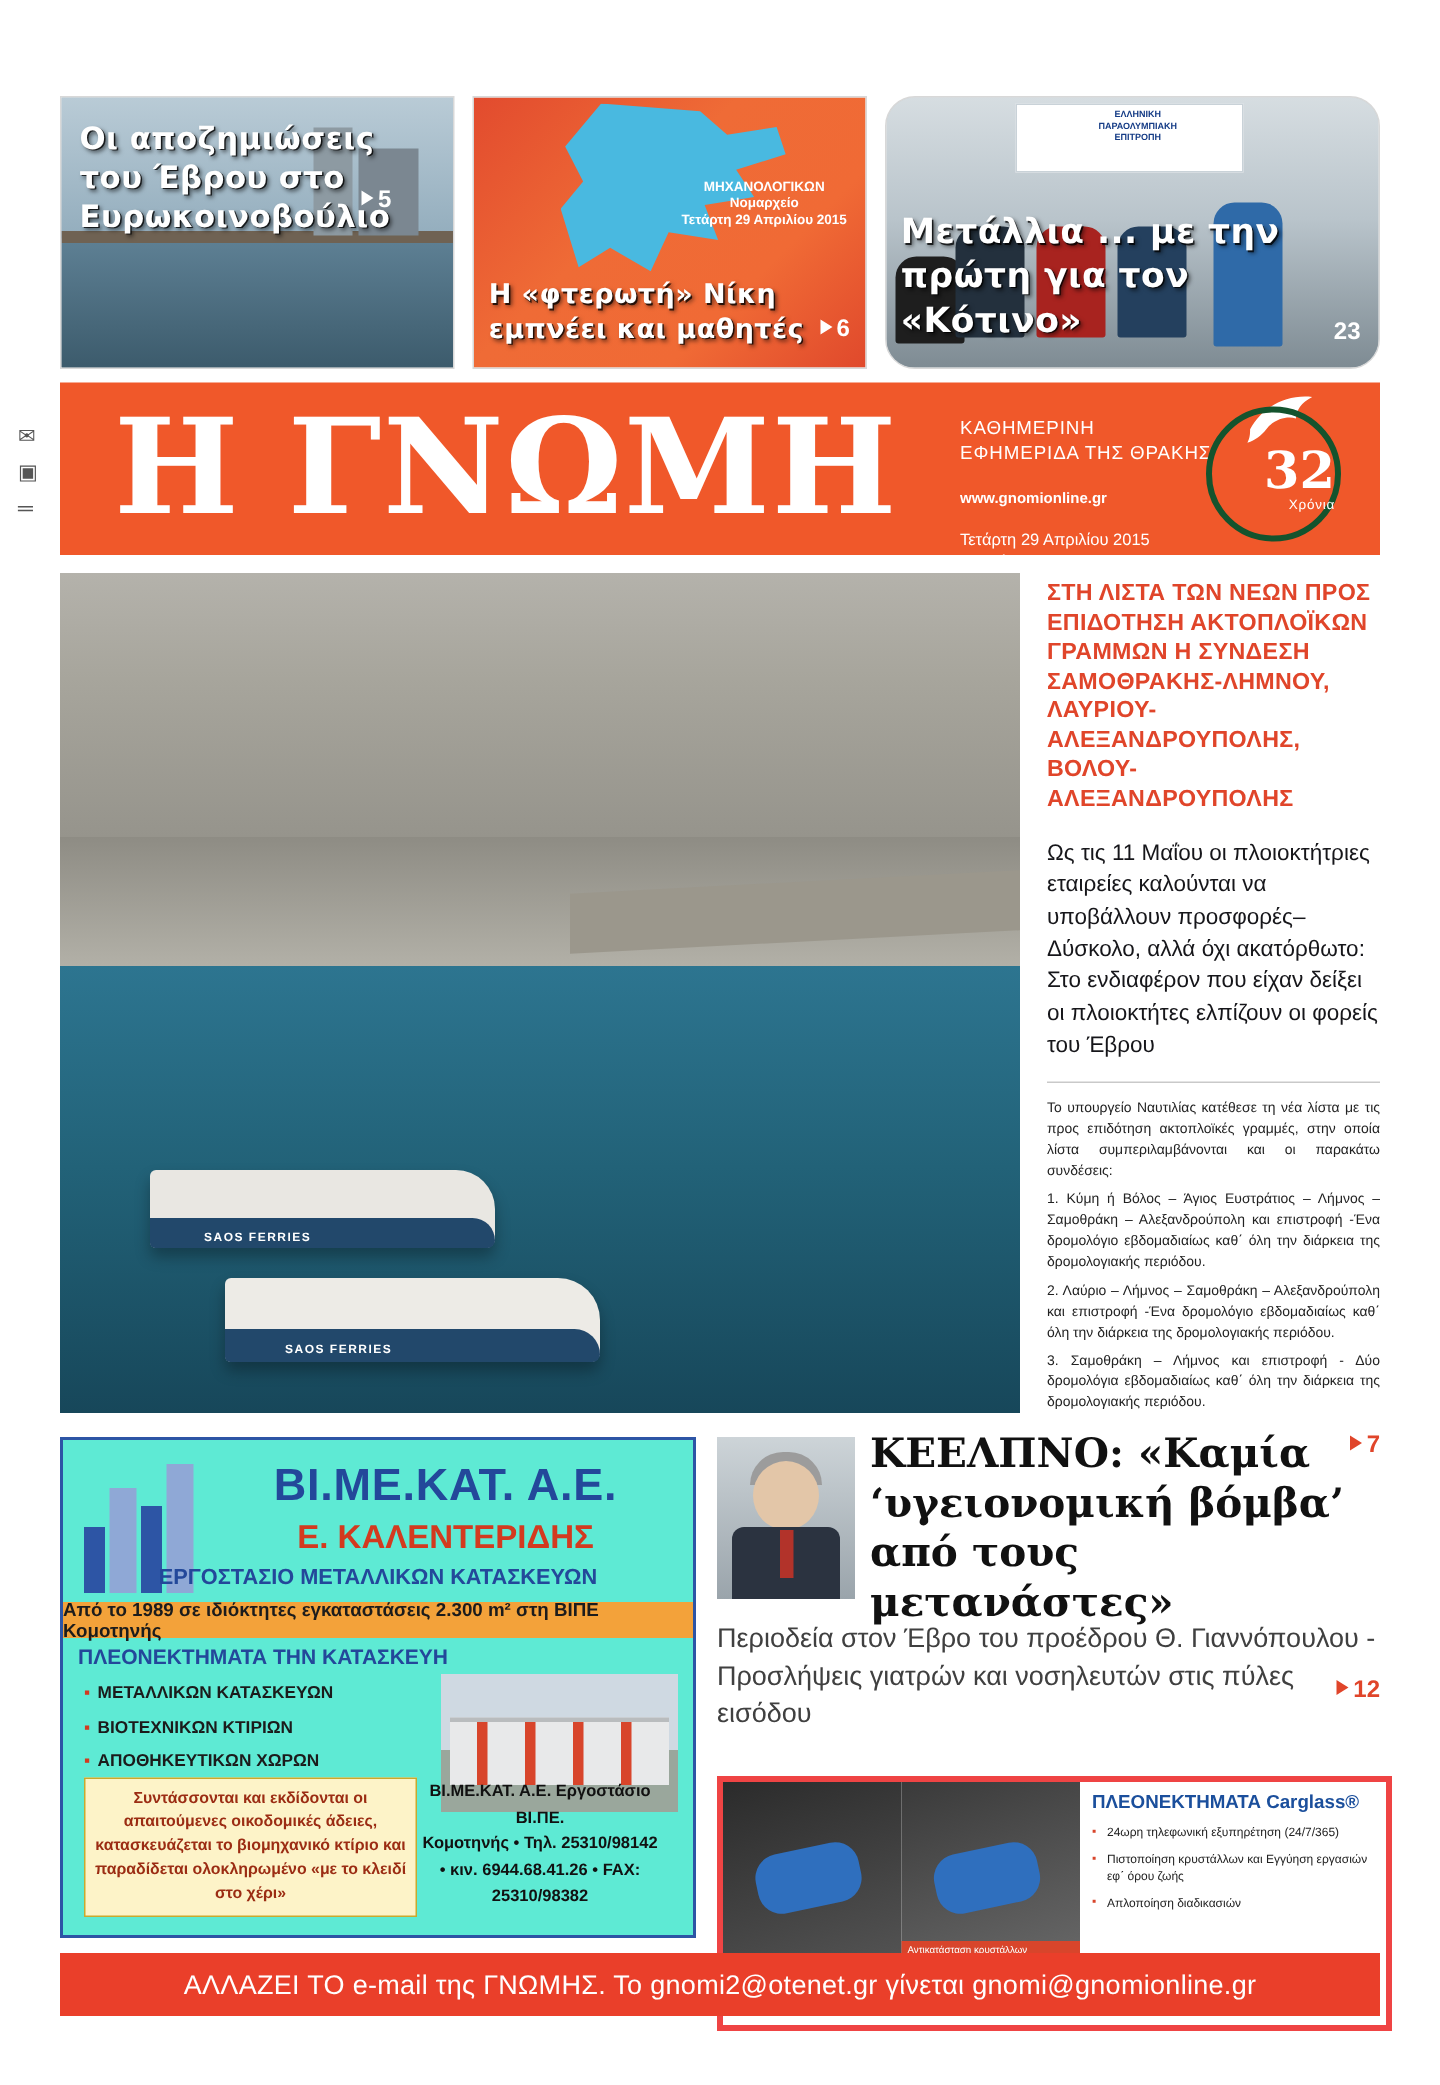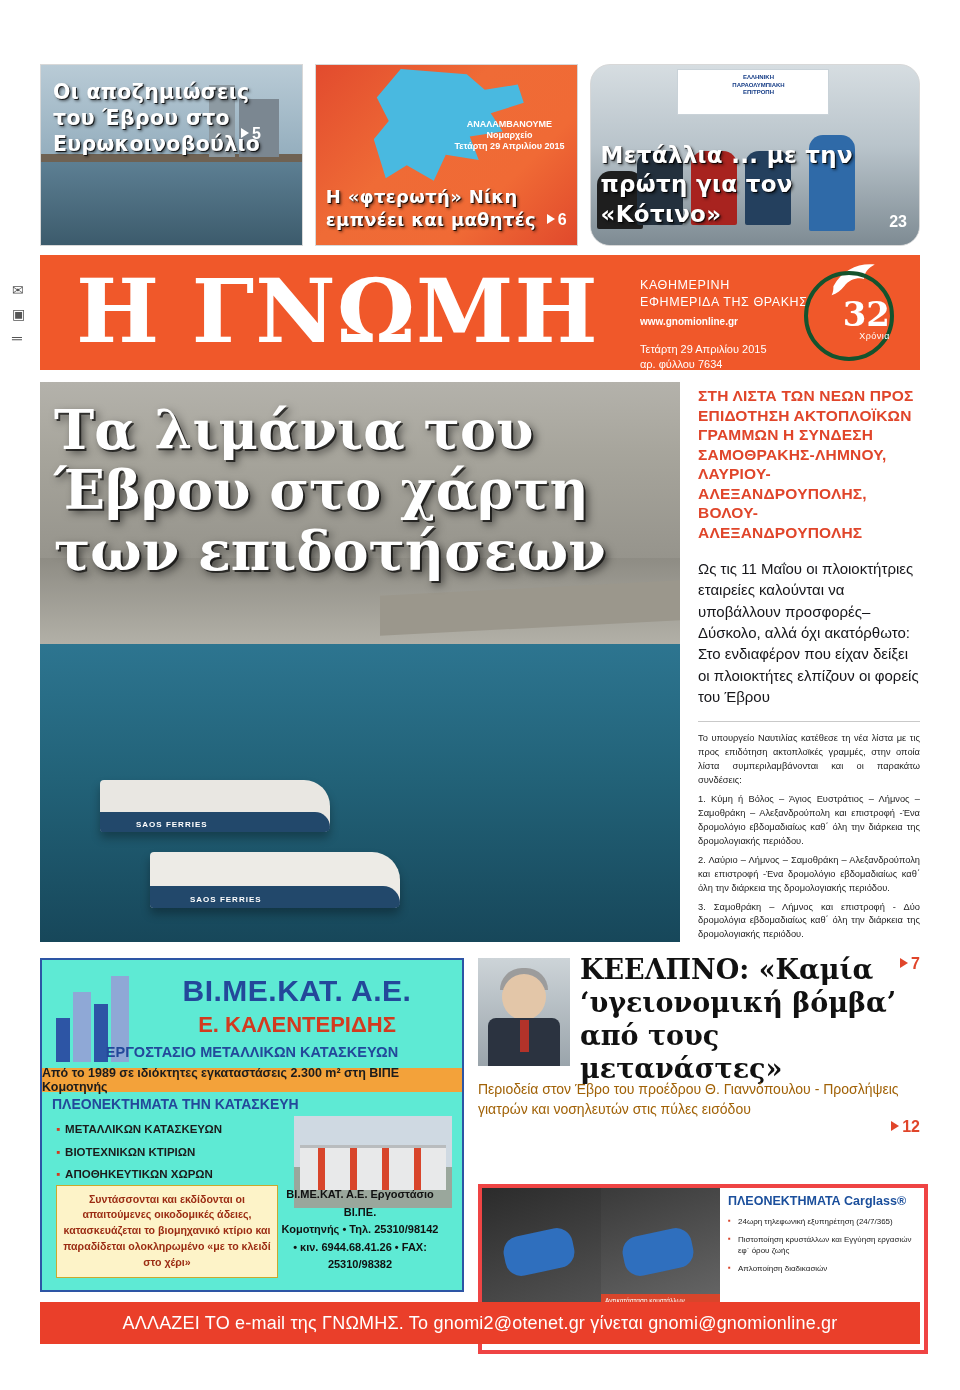--- a/index.html
+++ b/index.html
@@ -175,7 +175,7 @@
     <div class="teaser t2">
       <div class="map"></div>
       <div class="maplabel">
-        <div>ΑΝΑΛΑΜΒΑΝΟΥΜΕ</div>
+        <div>ΜΗΧΑΝΟΛΟΓΙΚΩΝ</div>
         <div>Νομαρχείο</div>
         <div>Τετάρτη 29 Απριλίου 2015</div>
       </div>

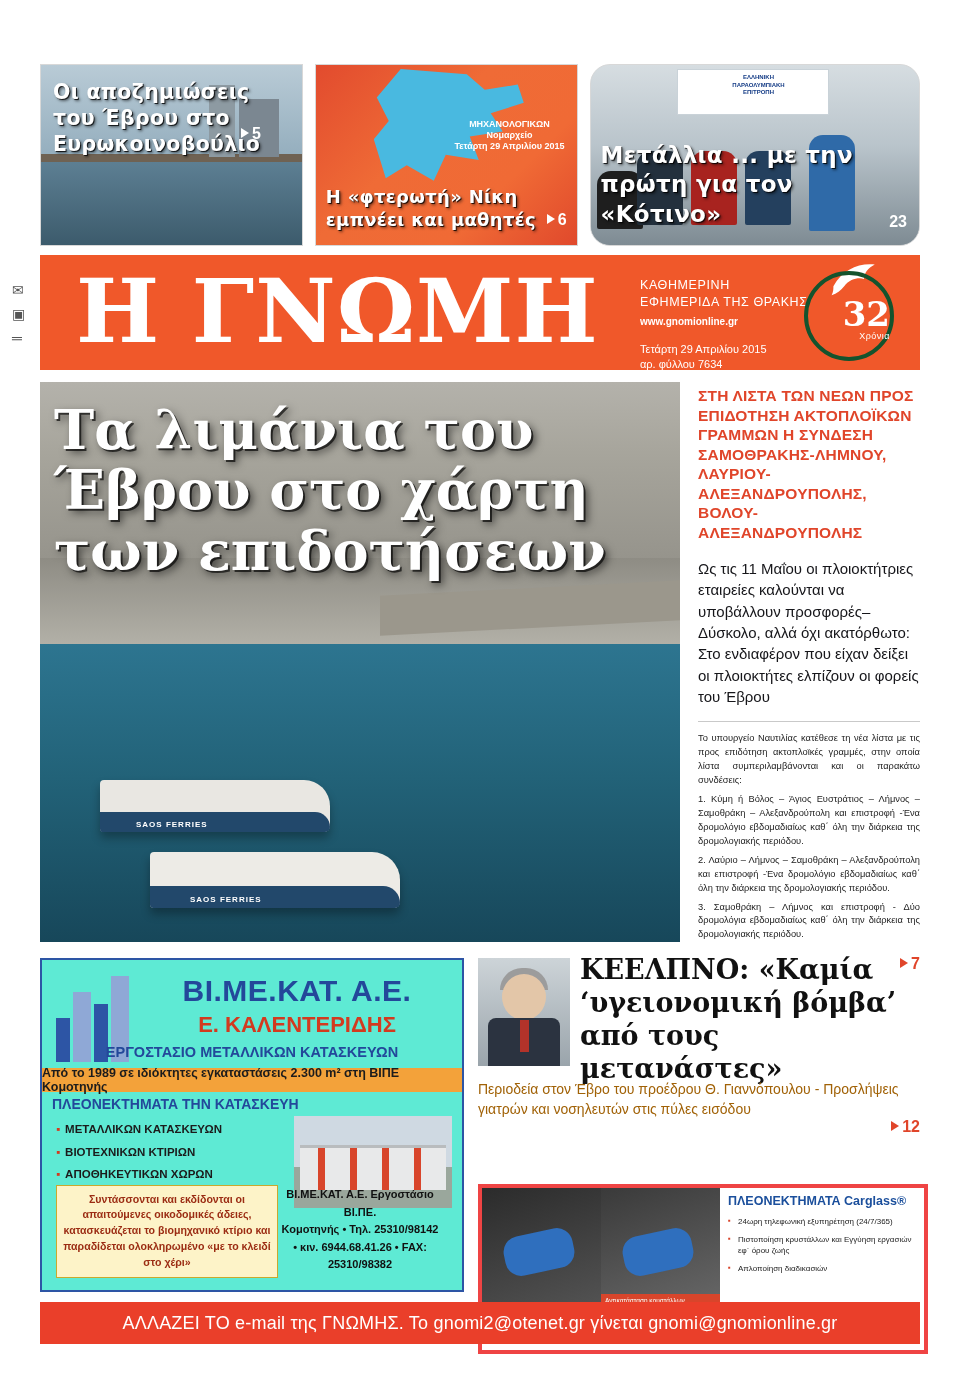--- a/index.html
+++ b/index.html
@@ -59,7 +59,7 @@
     font-size:88px;color:#fff;letter-spacing:1px;line-height:1;}
   .mast-info{position:absolute;left:600px;top:22px;color:#fff;line-height:1.32;}
   .mast-info .l1{font-size:12.5px;letter-spacing:.6px;}
-  .mast-info .l2{font-size:12.5px;letter-spacing:.6px;margin-bottom:5px;}
+  .mast-info .l2{font-size:12.5px;letter-spacing:.6px;margin-bottom:16px;}
   .mast-info .www{font-size:10px;font-weight:bold;margin-bottom:14px;}
   .mast-info .d1,.mast-info .d2,.mast-info .d3{font-size:11px;}
   .badge{position:absolute;right:26px;top:16px;width:82px;height:82px;border-radius:50%;border:4px solid #14532d;color:#fff;text-align:right;}

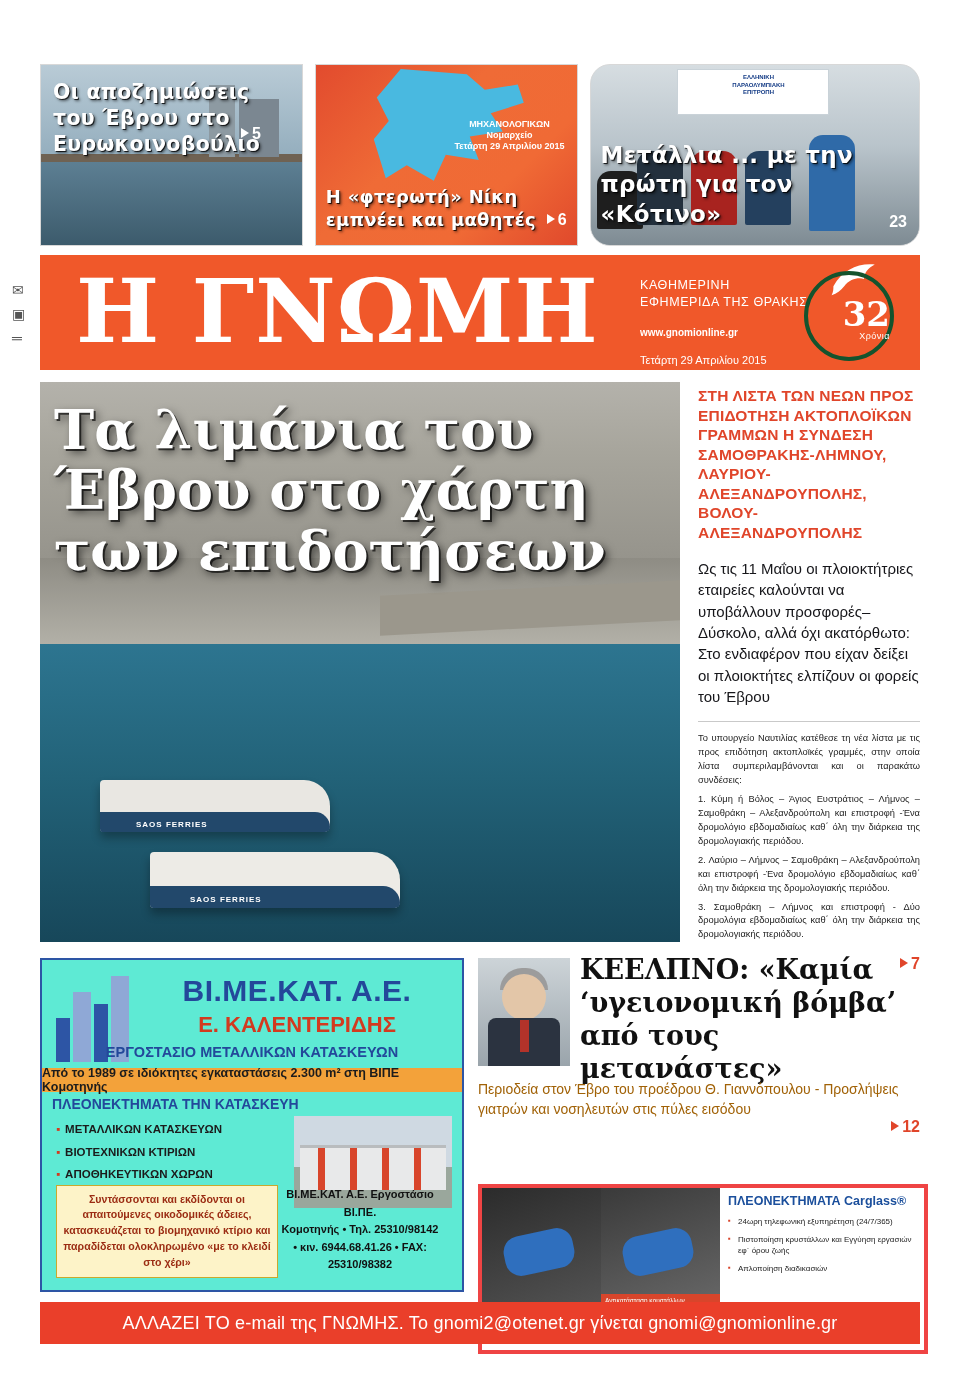--- a/index.html
+++ b/index.html
@@ -244,7 +244,6 @@
       <div class="hull"></div>
       <div class="nm">SAOS FERRIES</div>
     </div>
-    <div class="lead-title">Τα λιμάνια του Έβρου στο χάρτη των επιδοτήσεων</div>
   </div>
 
   <div class="rcol">

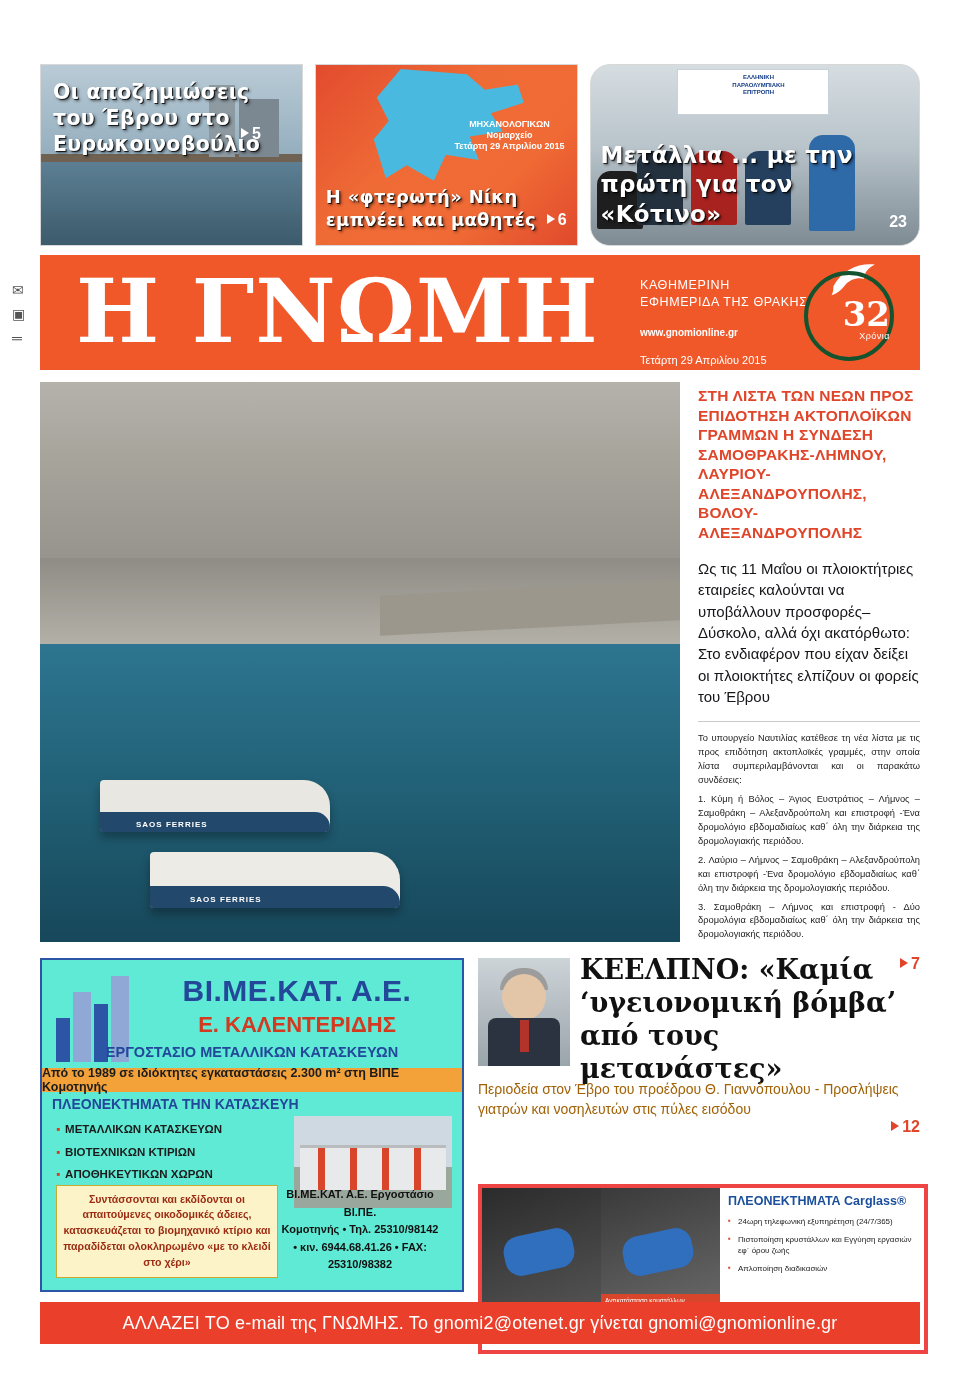--- a/index.html
+++ b/index.html
@@ -127,7 +127,7 @@
   .art2 .ph .tie{position:absolute;left:42px;top:62px;width:9px;height:32px;background:#b2332a;}
   .art2 h2{position:absolute;left:102px;top:-4px;right:0;margin:0;font-family:"DejaVu Serif",serif;font-weight:bold;
      font-size:27px;line-height:1.22;color:#111;}
-  .art2 .sub{position:absolute;left:0;top:122px;right:0;font-size:14px;line-height:1.4;color:#a16207;}
+  .art2 .sub{position:absolute;left:0;top:122px;right:0;font-size:18px;line-height:1.4;color:#404040;}
   .art2 .ref{position:absolute;right:0;top:160px;color:#e0452a;font-weight:bold;font-size:16px;}
 
   

